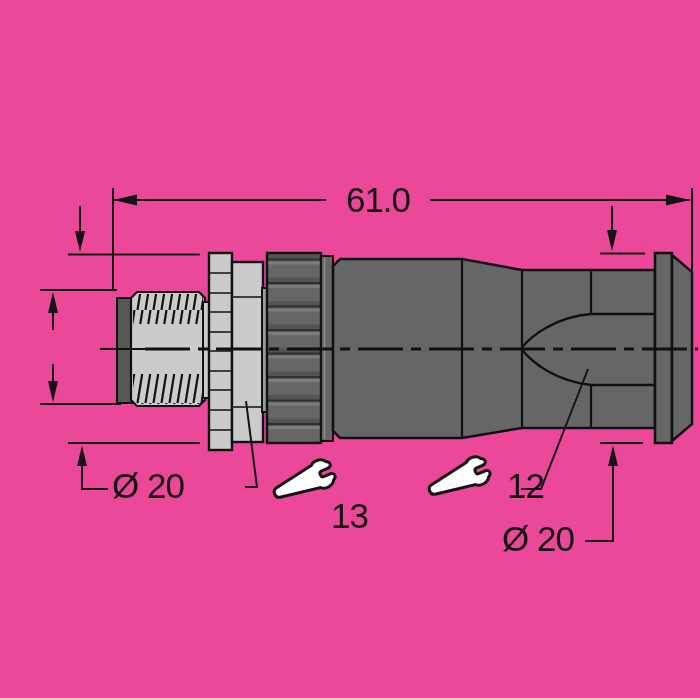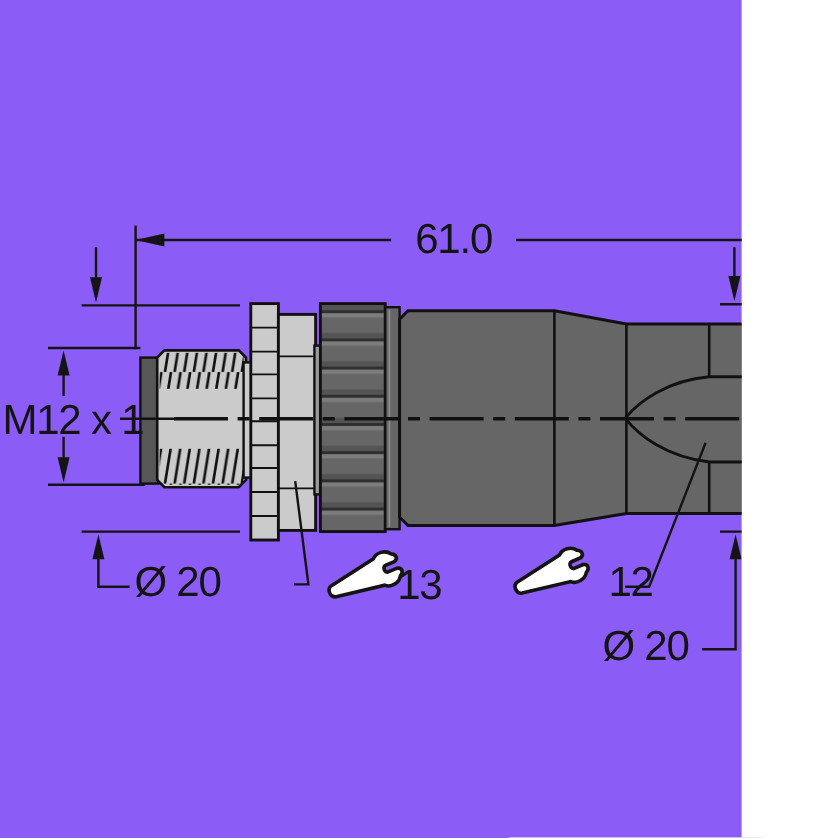--- a/index.html
+++ b/index.html
@@ -4,7 +4,7 @@
 <style>
   html,body{margin:0;padding:0;background:#fff;}
   #stage{
-    position:relative;width:618px;height:698px;background:#8b5cf6;overflow:hidden;
+    position:relative;width:700px;height:698px;background:#ec4899;overflow:hidden;
     font-family:"Liberation Sans","DejaVu Sans",sans-serif;color:#141414;
   }
   #lineart{position:absolute;left:0;top:0;}

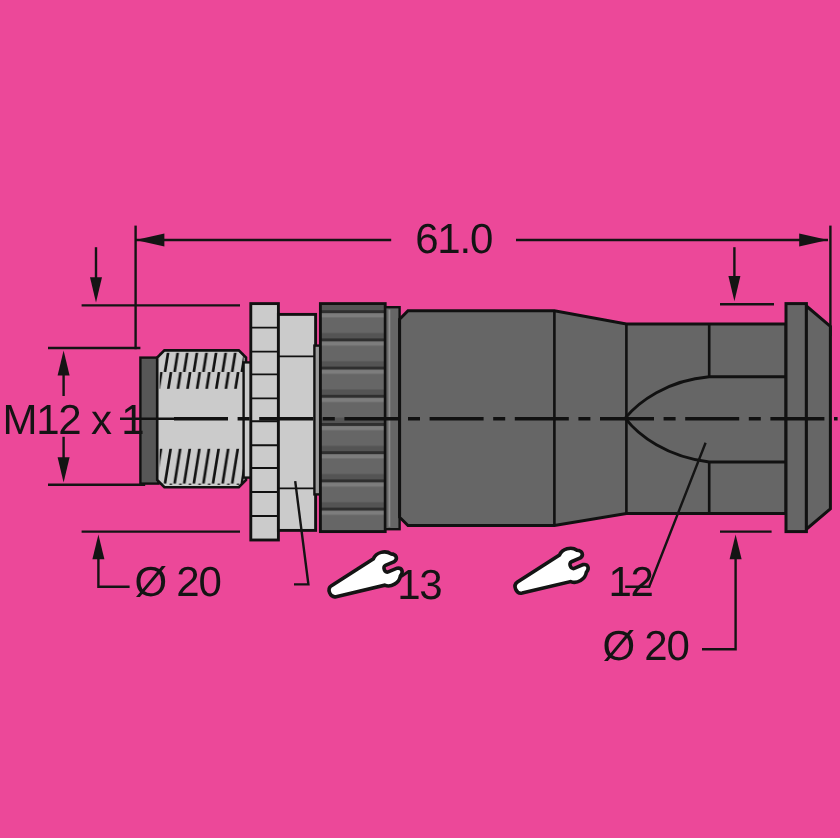--- a/index.html
+++ b/index.html
@@ -132,7 +132,6 @@
 
   <div class="dimtext center" style="left:326px;top:182px;width:104px;">61.0</div>
 
-  <div class="dimtext" style="left:2px;top:333px;">M12 x 1</div>
 
   <div class="dimtext" style="left:112px;top:468px;">Ø 20</div>
 

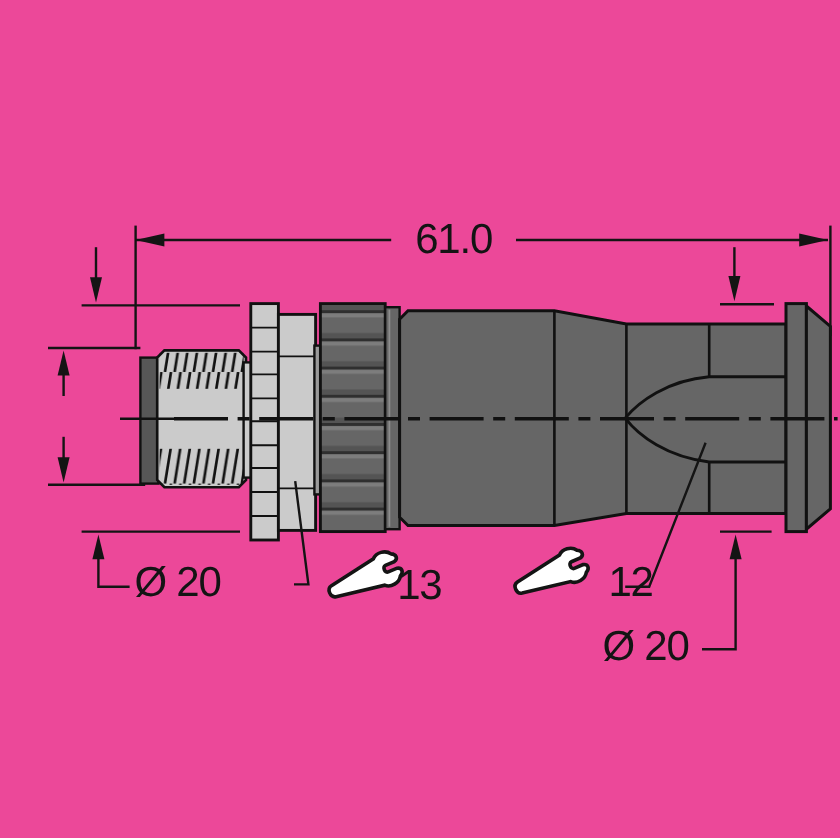--- a/index.html
+++ b/index.html
@@ -135,7 +135,7 @@
 
   <div class="dimtext" style="left:112px;top:468px;">Ø 20</div>
 
-  <div class="dimtext" style="left:331px;top:470px;text-align:right;">13</div>
+  <div class="dimtext" style="left:331px;top:498px;text-align:right;">13</div>
 
   <div class="dimtext" style="left:486px;top:468px;margin-left:21px;">12</div>
 

